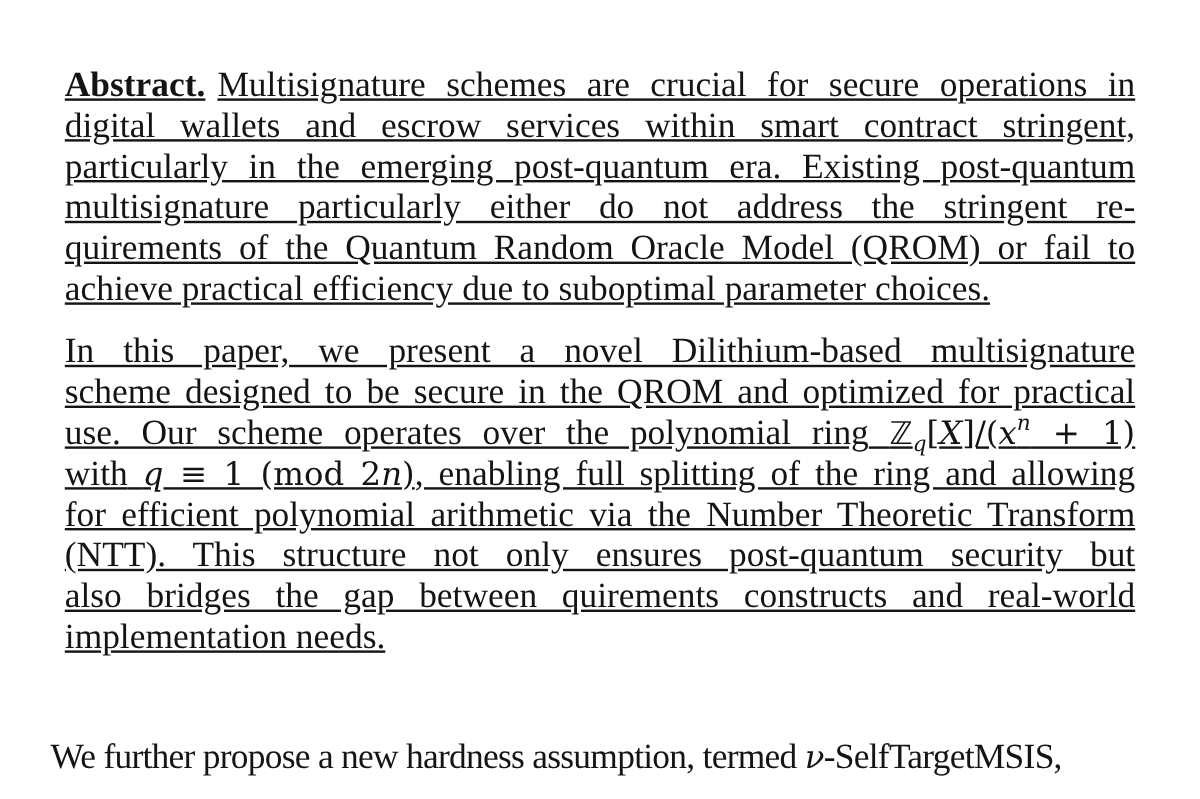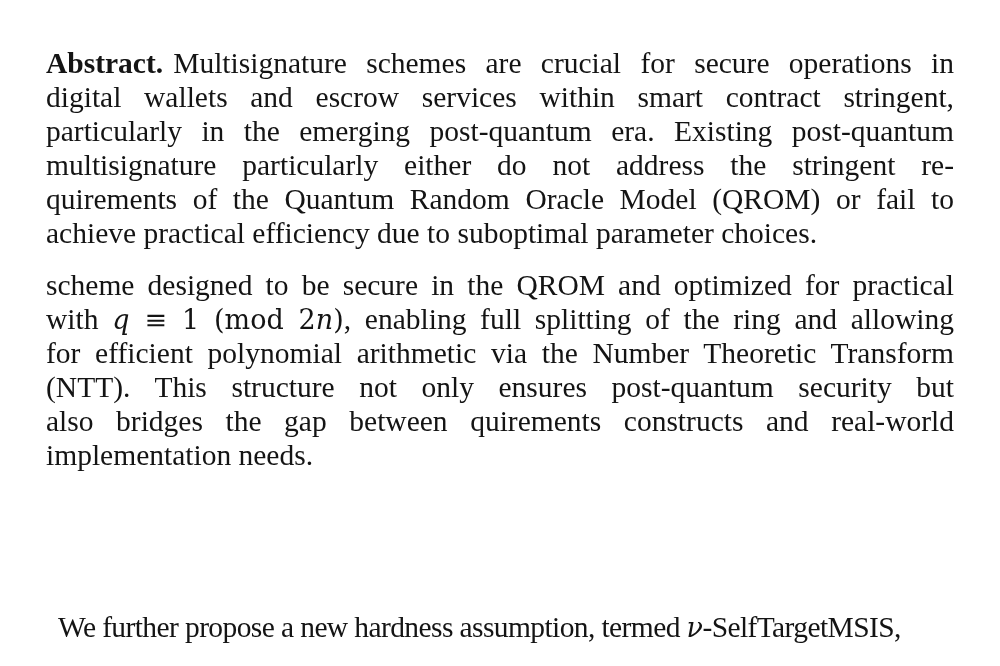--- a/index.html
+++ b/index.html
@@ -26,7 +26,8 @@
       font-size: 29.5px;
       line-height: 34px;
       text-align: justify;
-      margin: 4px;
+      margin: 12px;
+      text-decoration: underline;
     }
     .line {
       display: block;

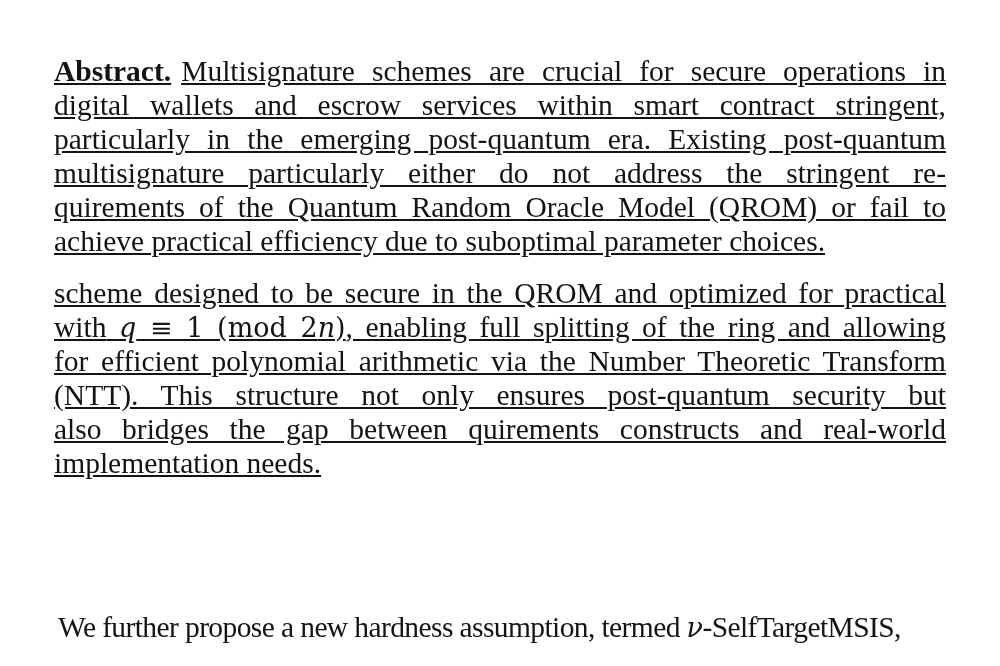--- a/index.html
+++ b/index.html
@@ -89,6 +89,7 @@
   </p>
 
   <p class="para">
+    <span class="line">In this paper, we present a novel Dilithium-based multisignature</span>
     <span class="line">scheme designed to be secure in the QROM and optimized for practical</span>
     <span class="line"><span>with</span> <span class="math"><i>q</i><span> ≡ 1  (mod 2</span><i>n</i><span>)</span></span><span>, enabling full splitting of the ring and allowing</span></span>
     <span class="line">for efficient polynomial arithmetic via the Number Theoretic Transform</span>

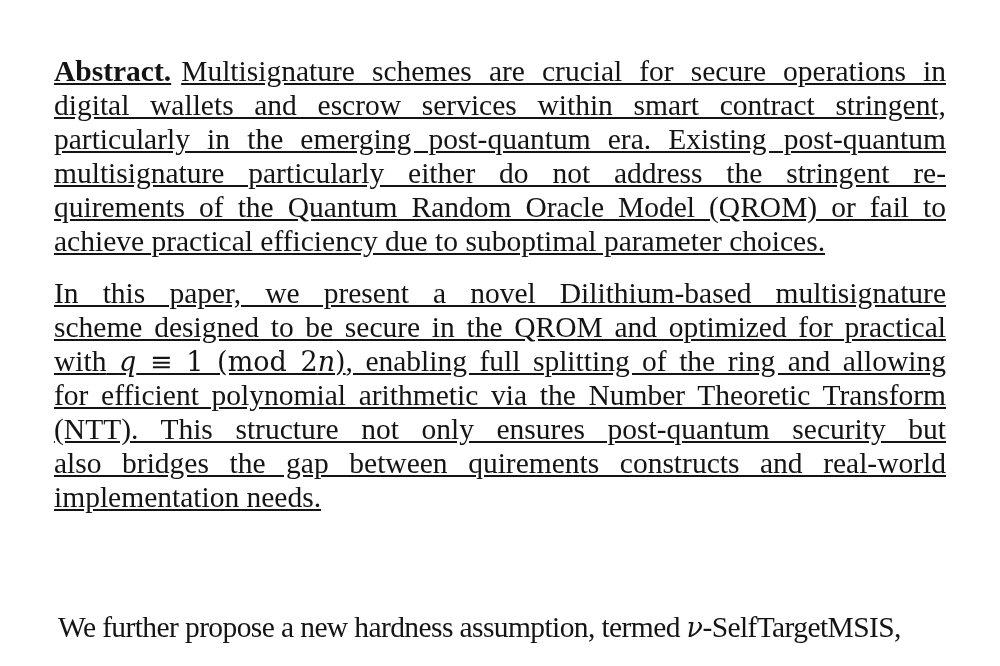--- a/index.html
+++ b/index.html
@@ -91,6 +91,7 @@
   <p class="para">
     <span class="line">In this paper, we present a novel Dilithium-based multisignature</span>
     <span class="line">scheme designed to be secure in the QROM and optimized for practical</span>
+    <span class="line"><span>use. Our scheme operates over the polynomial ring</span> <span class="math"><span class="bb">ℤ</span><sub><i>q</i></sub><span>[</span><i>X</i><span>]/(</span><i>x</i><sup><i>n</i></sup><span> + 1)</span></span></span>
     <span class="line"><span>with</span> <span class="math"><i>q</i><span> ≡ 1  (mod 2</span><i>n</i><span>)</span></span><span>, enabling full splitting of the ring and allowing</span></span>
     <span class="line">for efficient polynomial arithmetic via the Number Theoretic Transform</span>
     <span class="line">(NTT). This structure not only ensures post-quantum security but</span>

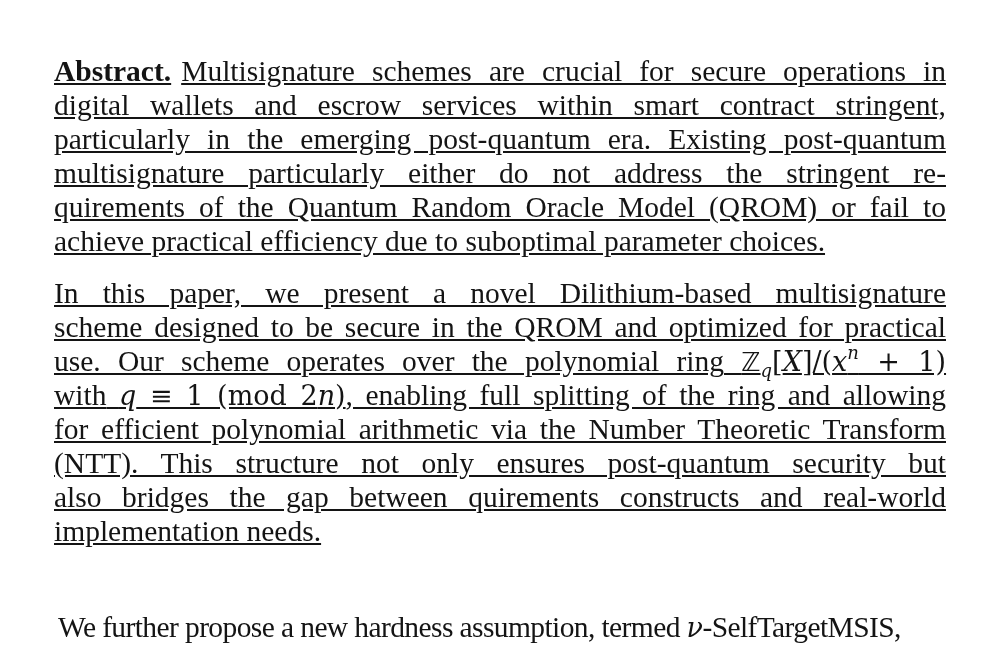--- a/index.html
+++ b/index.html
@@ -45,11 +45,11 @@
     .p3 {
       position: absolute;
       top: 538px;
-      left: 16px;
+      left: 0;
       width: 916px;
       font-family: "Liberation Serif", "DejaVu Serif", serif;
       font-size: 29.5px;
-      line-height: 34px;
+      line-height: 42px;
       letter-spacing: -0.6px;
       white-space: nowrap;
     }

